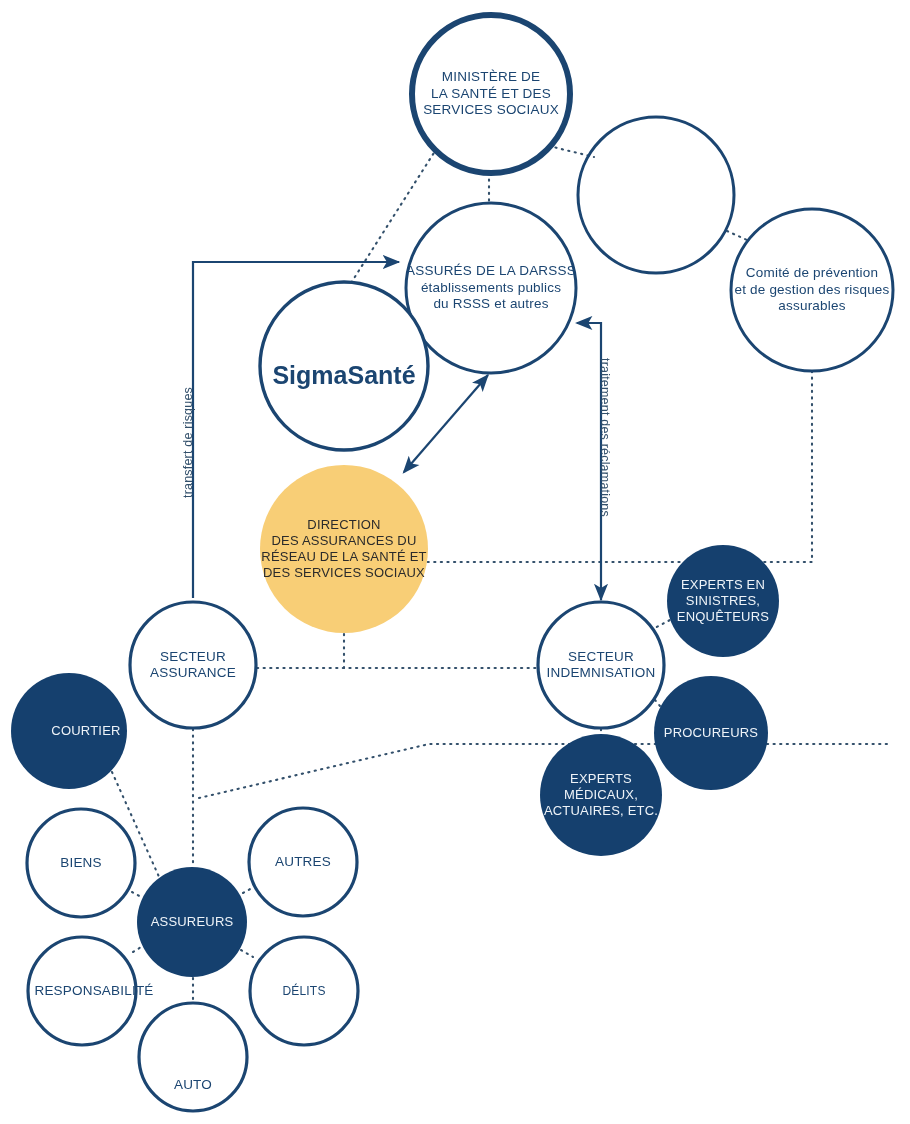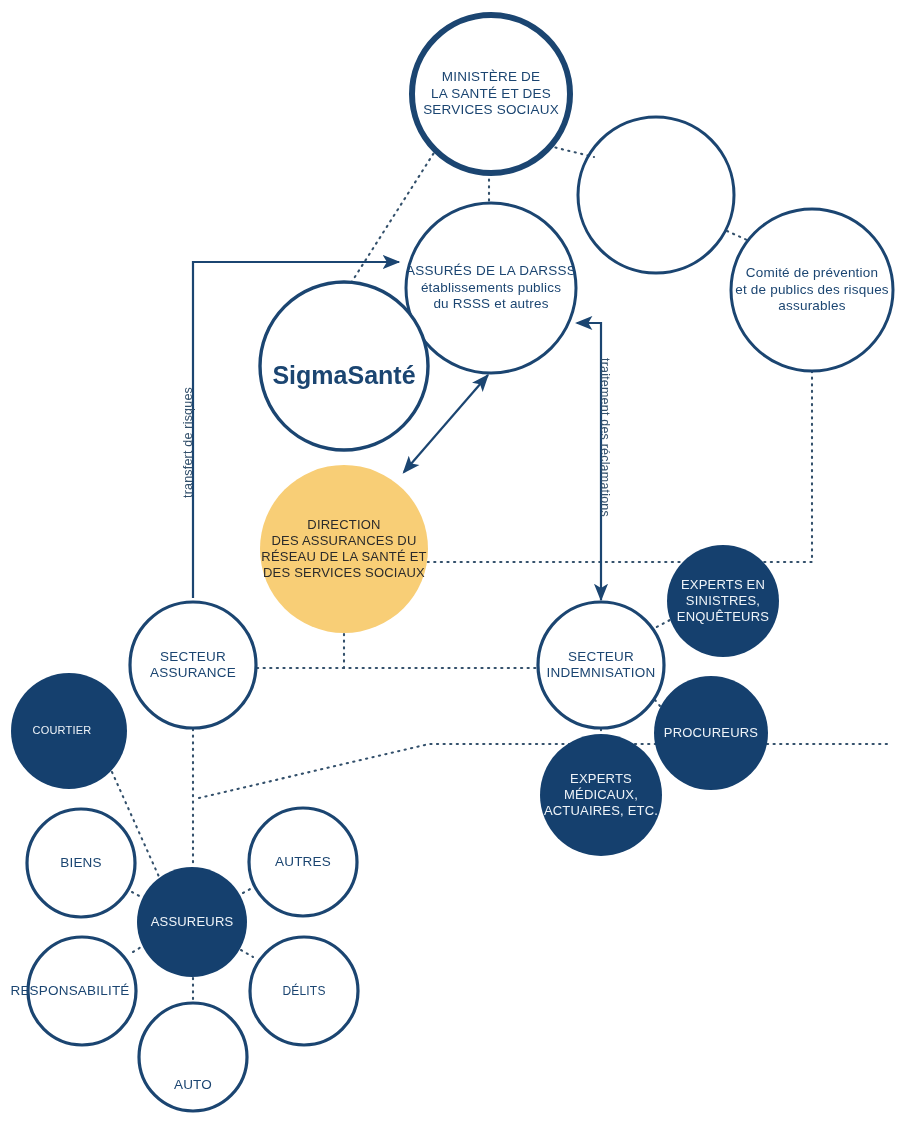--- a/index.html
+++ b/index.html
@@ -126,7 +126,7 @@
   <div class="nodelabel lbl-dark" style="left:726px;top:250px;width:172px;height:80px;font-size:13.5px;text-align:center;">
     <div>
       <span>Comité de prévention</span>
-      <span>et de publics des risques</span>
+      <span>et de gestion des risques</span>
       <span>assurables</span>
     </div>
   </div>

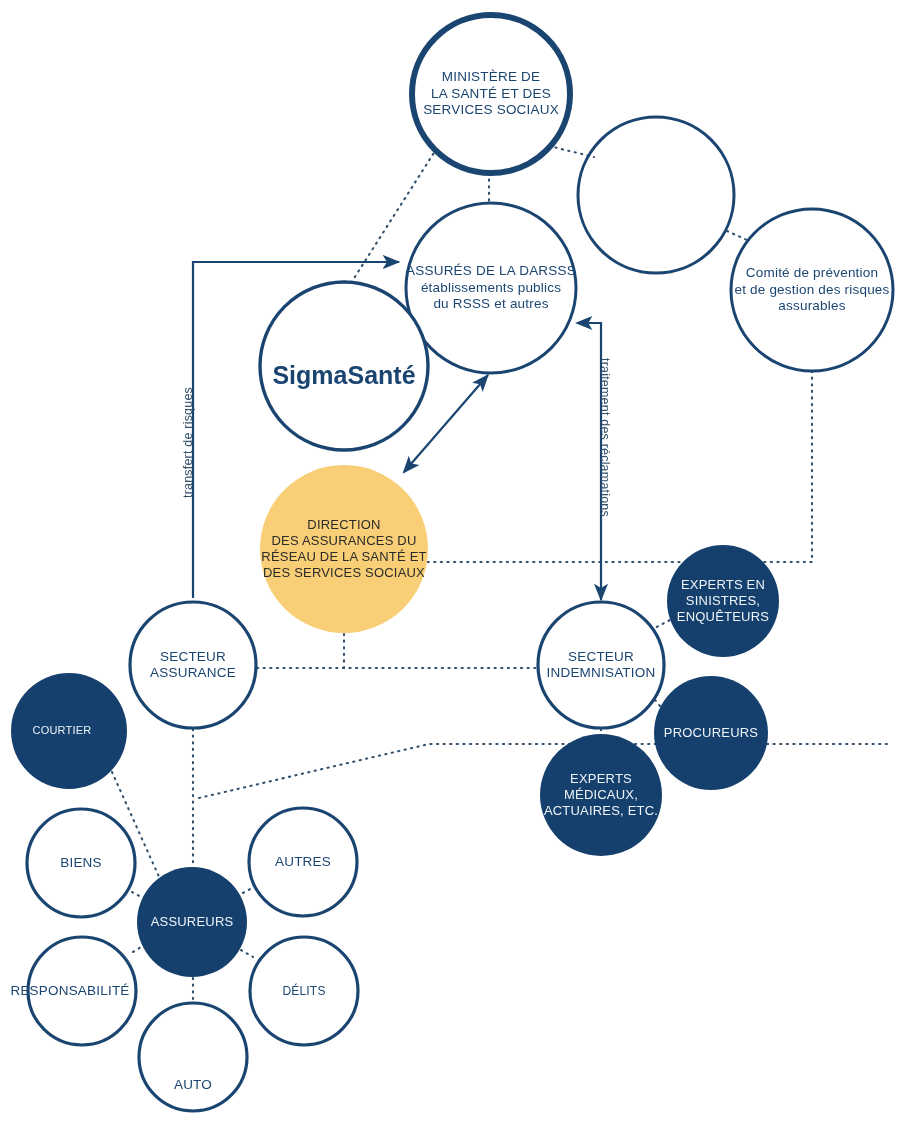--- a/index.html
+++ b/index.html
@@ -186,7 +186,7 @@
     </div>
   </div>
 
-  <div class="nodelabel lbl-light" style="left:2px;top:720px;width:120px;height:22px;font-size:11px;">
+  <div class="nodelabel lbl-light" style="left:26px;top:720px;width:120px;height:22px;font-size:13px;">
     <span>COURTIER</span>
   </div>
 

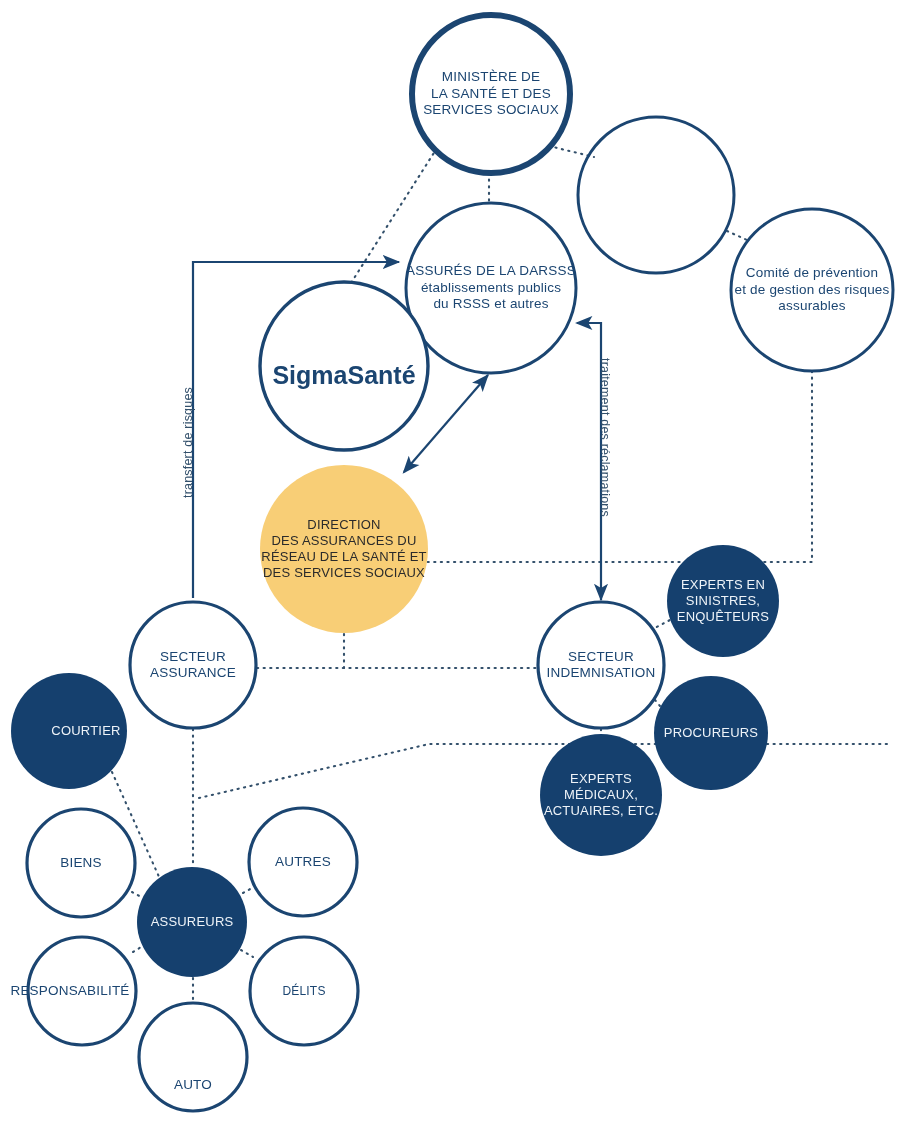--- a/index.html
+++ b/index.html
@@ -202,7 +202,7 @@
     <span>AUTRES</span>
   </div>
 
-  <div class="nodelabel lbl-dark" style="left:0;top:980px;width:140px;height:22px;font-size:13.5px;">
+  <div class="nodelabel lbl-dark" style="left:24px;top:980px;width:140px;height:22px;font-size:13.5px;">
     <span>RESPONSABILITÉ</span>
   </div>
 

